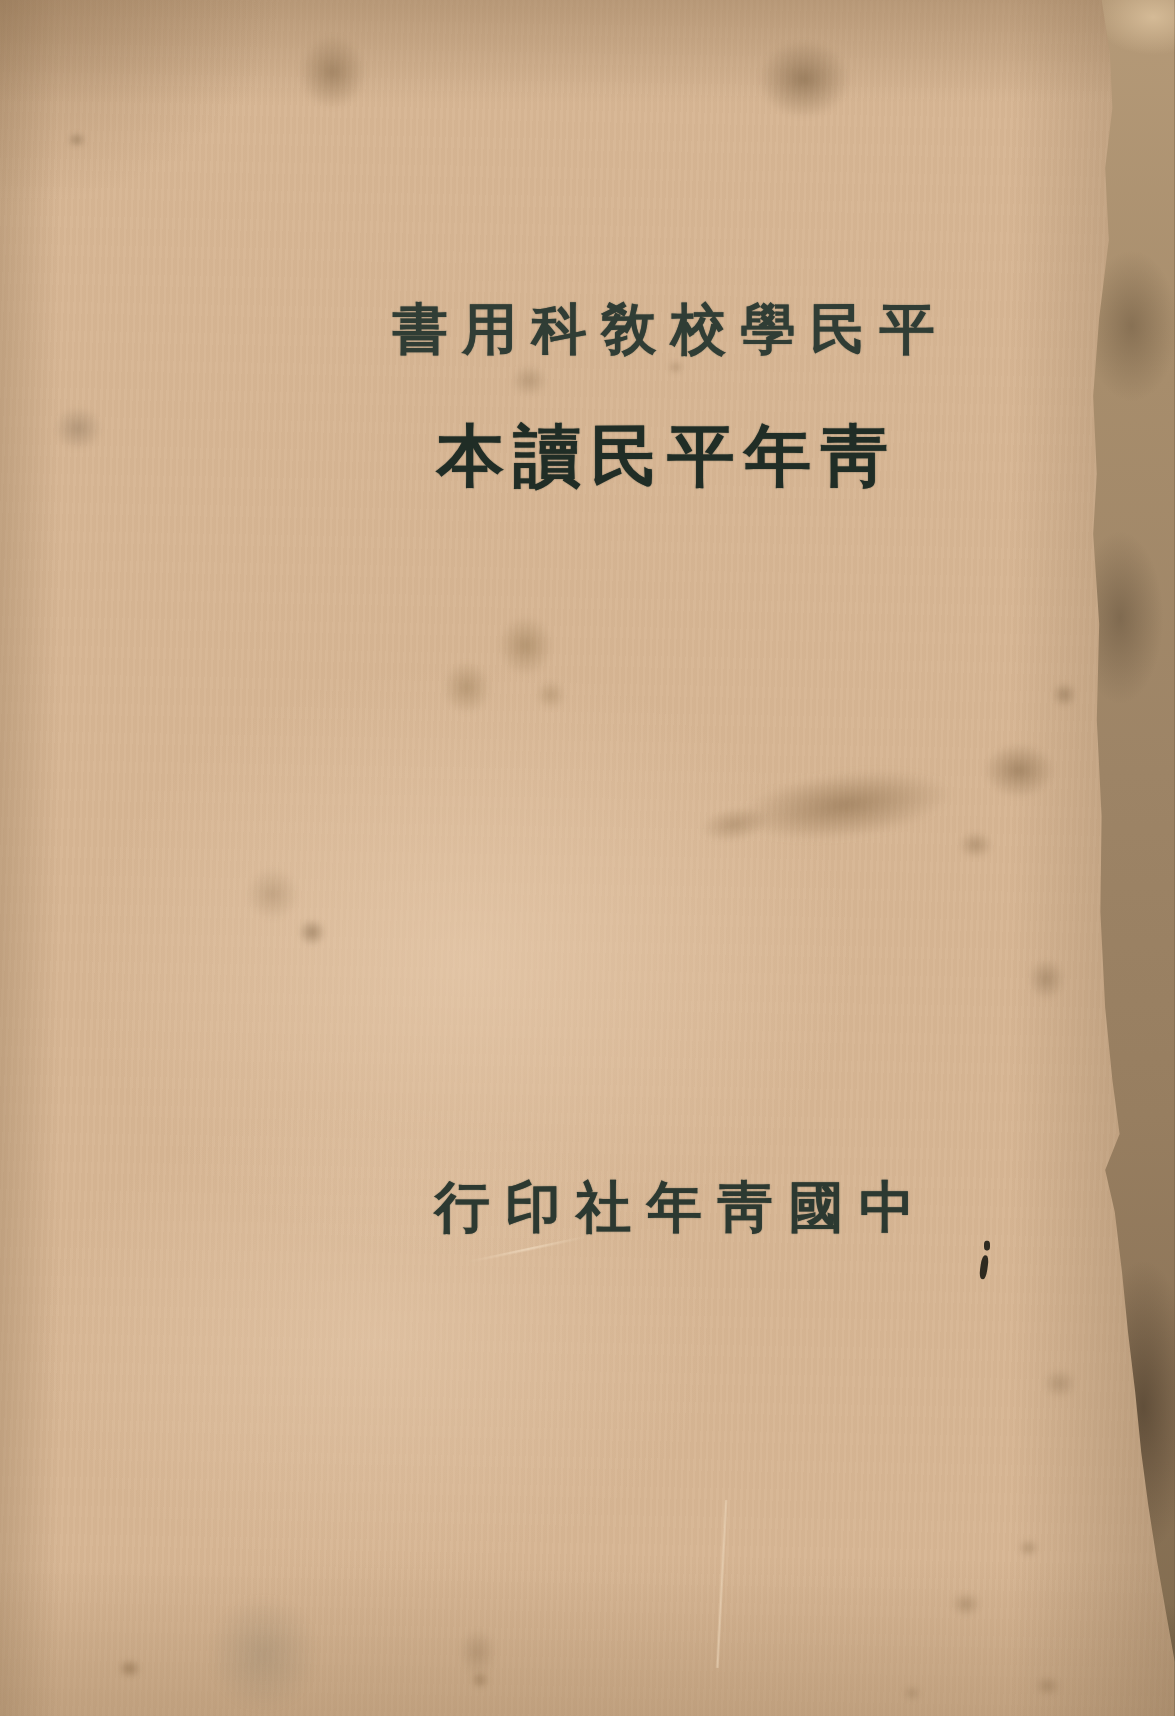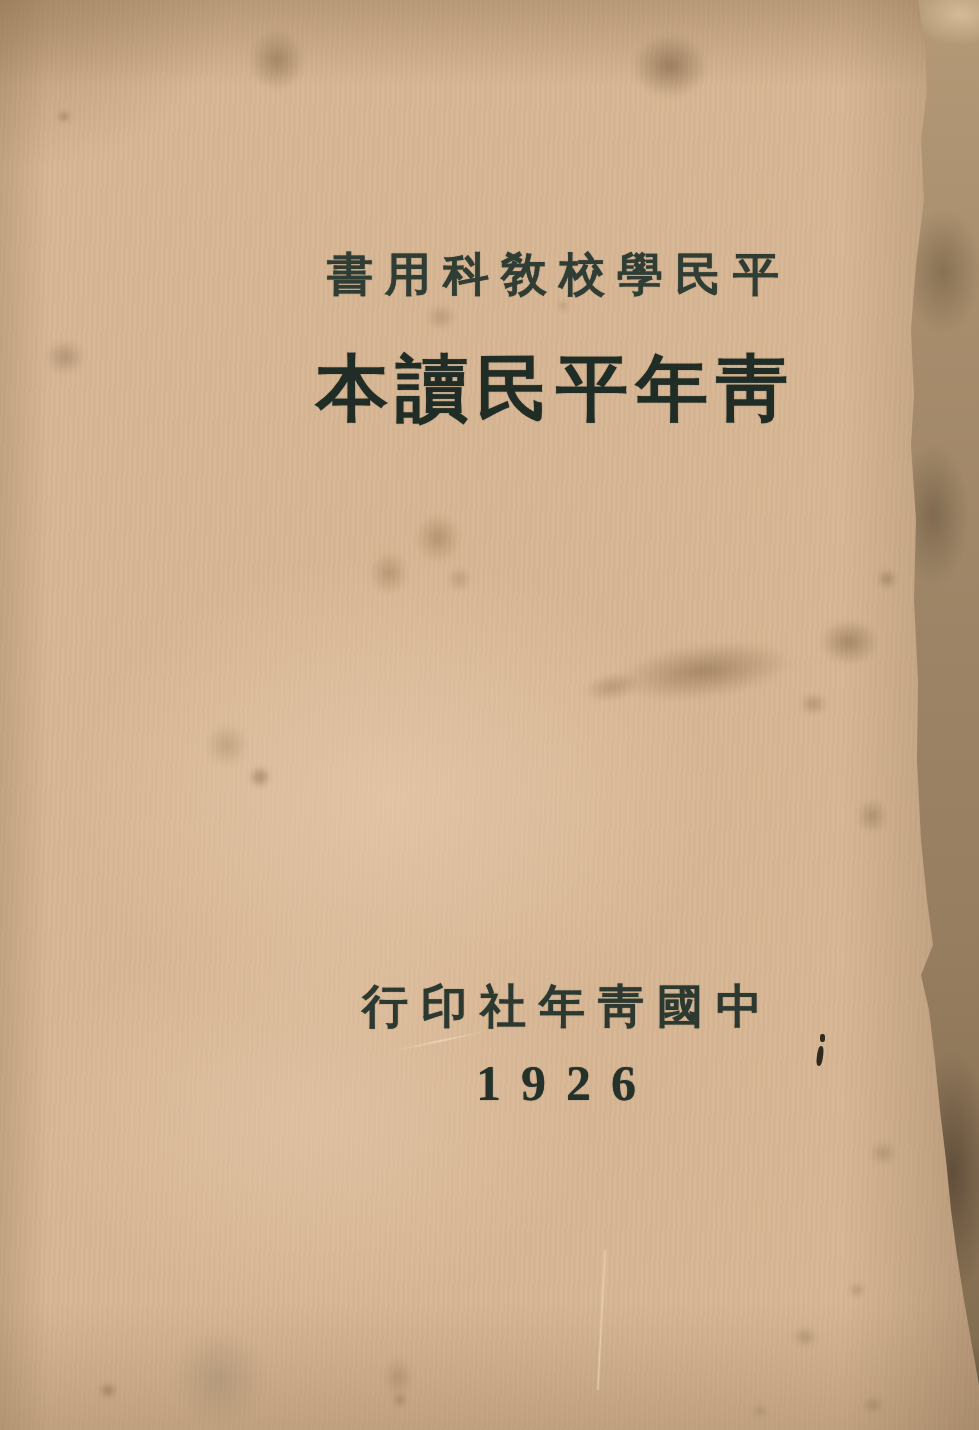--- a/index.html
+++ b/index.html
@@ -50,7 +50,7 @@
     font-weight:600;color:#303d35;text-shadow:0 0 1px rgba(48,61,53,.8);
   }
   .title{
-    left:552px;top:352px;font-size:72px;letter-spacing:8px;text-indent:8px;
+    left:552px;top:352px;font-size:56px;letter-spacing:8px;text-indent:8px;
     font-family:"Liberation Sans", sans-serif;font-weight:900;color:#202d26;
     text-shadow:0 0 1px rgba(32,45,38,.9);
   }

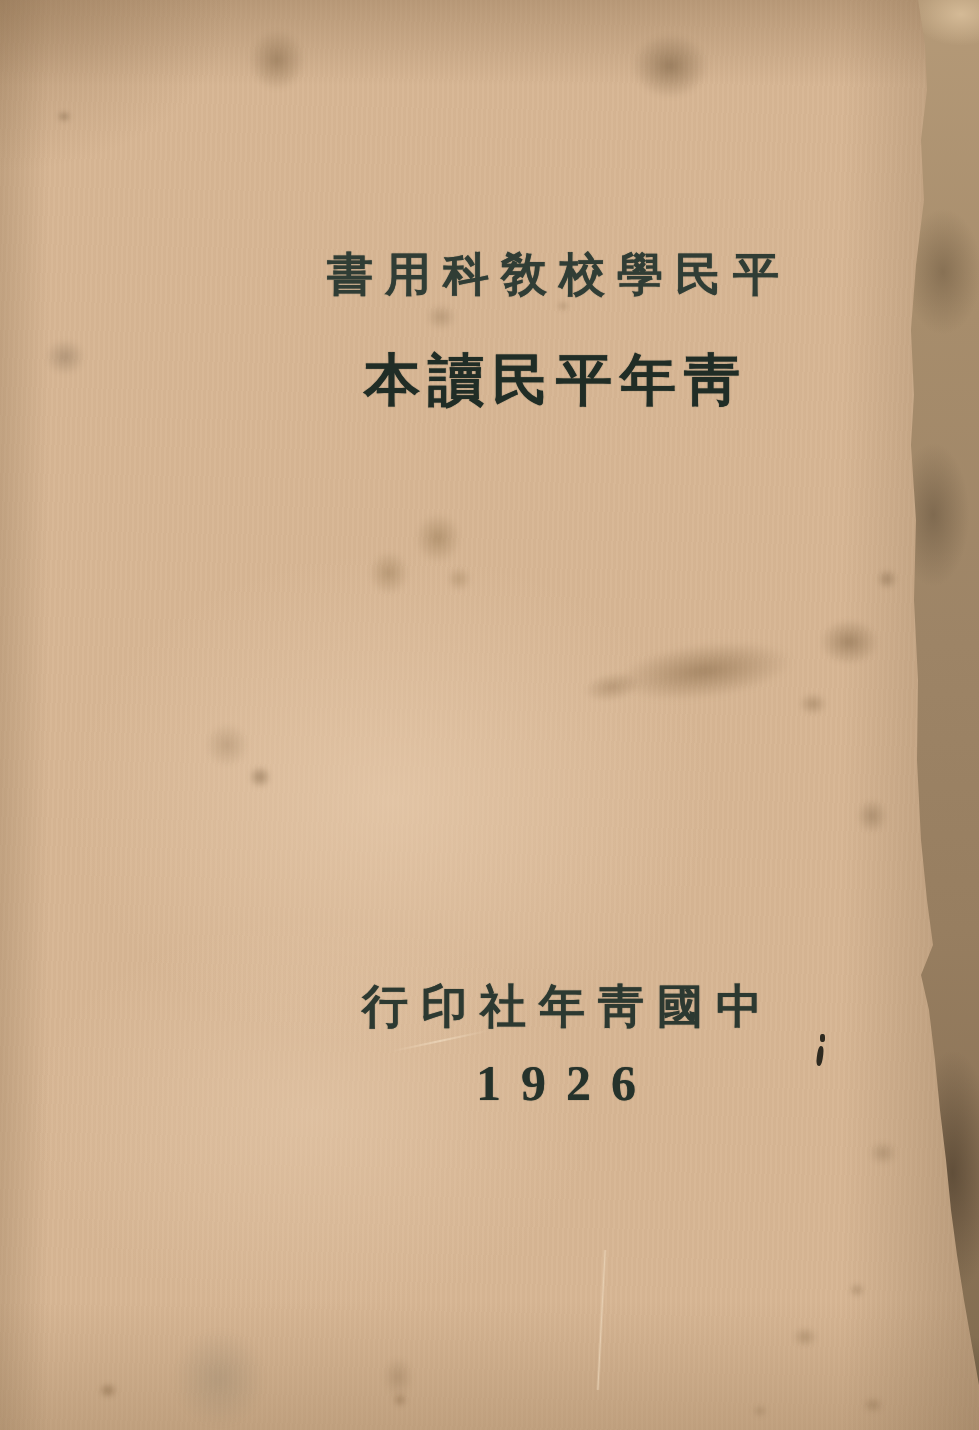--- a/index.html
+++ b/index.html
@@ -126,7 +126,6 @@
     <div class="txt series">書用科敎校學民平</div>
     <div class="txt title">本讀民平年靑</div>
     <div class="txt publisher">行印社年靑國中</div>
-    <div class="txt year">1926</div>
   </div>
 
 </div>

